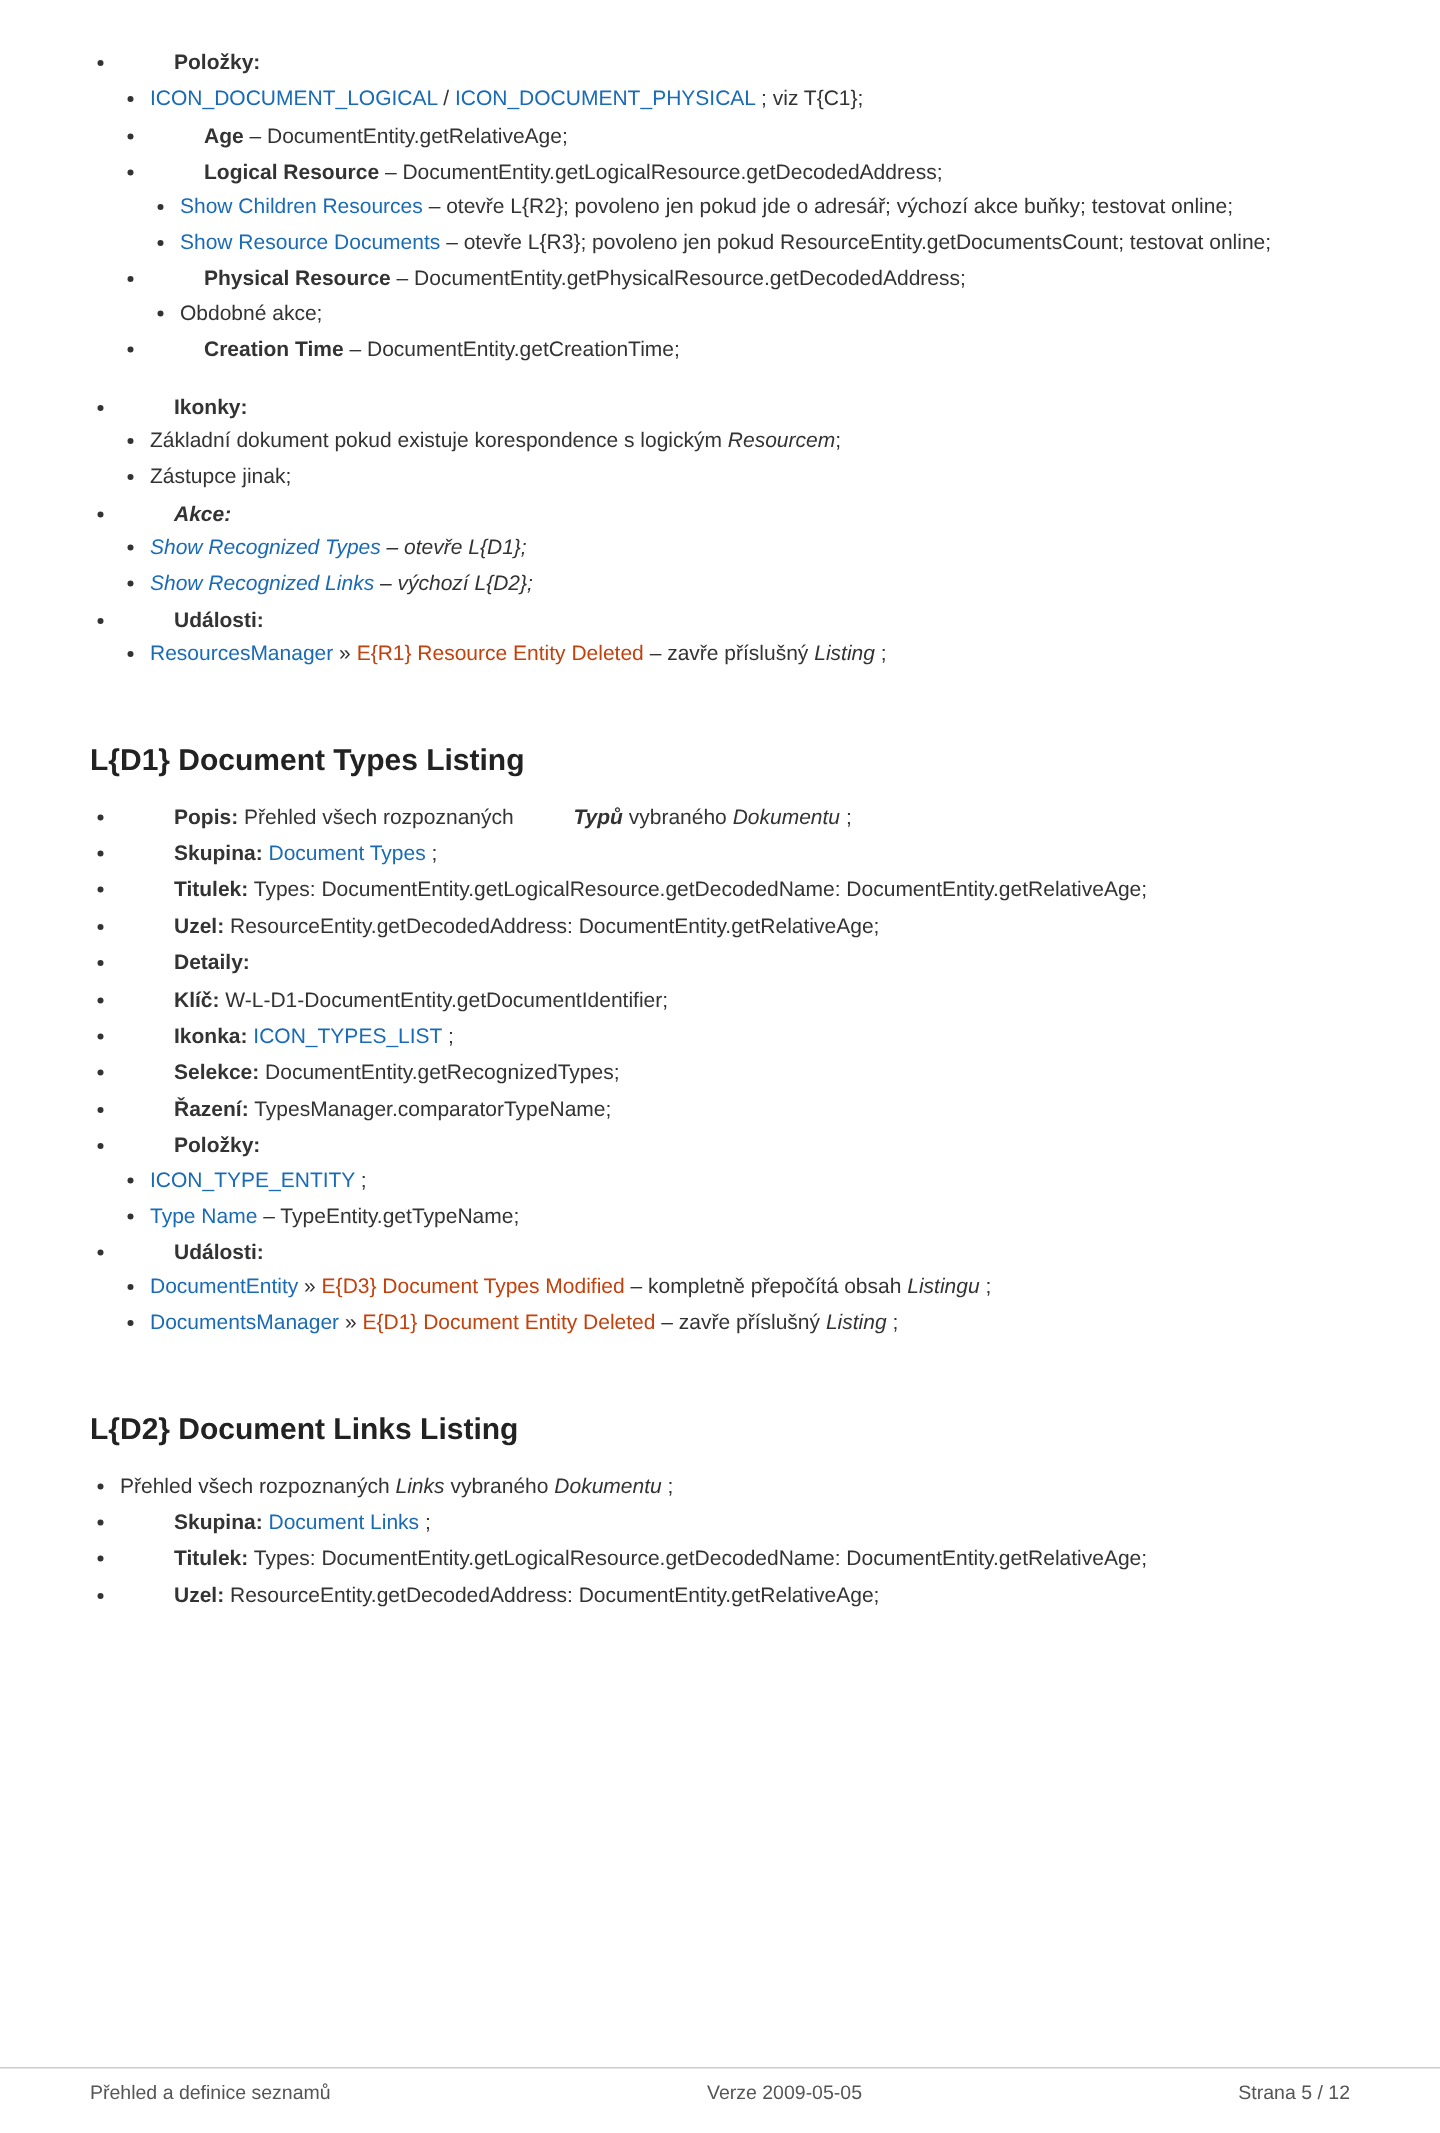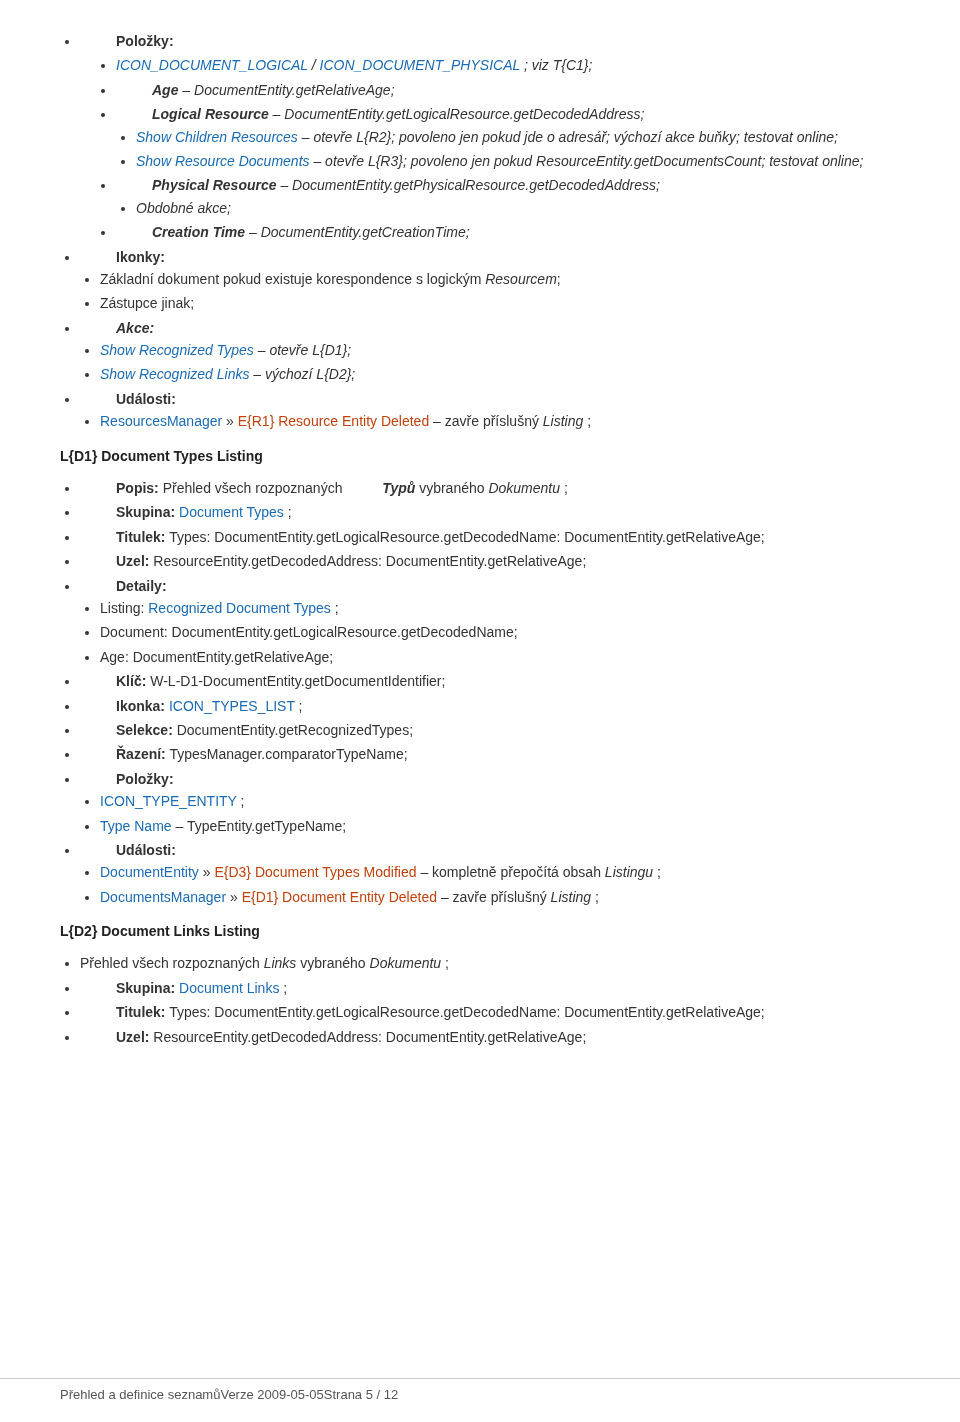--- a/index.html
+++ b/index.html
@@ -62,7 +62,7 @@
     </li>
   </ul>
 
-  <ul style="margin-left:56px;font-style:italic;">
+  <ul style="margin-left:40px;">
     <li>
       <span class="blue">ICON_DOCUMENT_LOGICAL</span>
       <span> / </span>

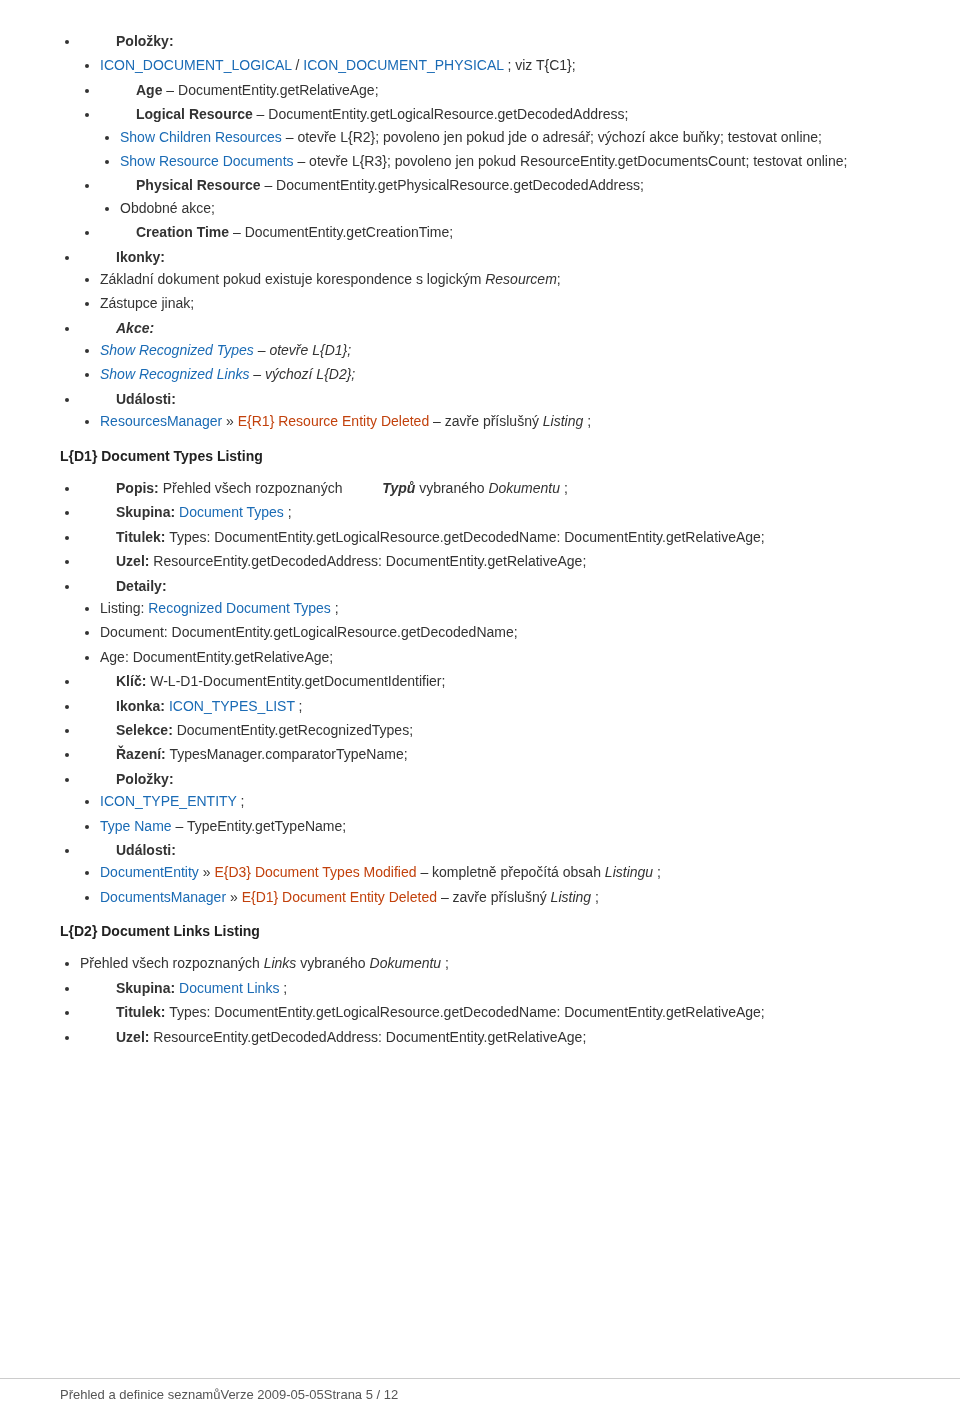--- a/index.html
+++ b/index.html
@@ -100,7 +100,7 @@
     </li>
   </ul>
 
-  <ul style="margin-left:20px;margin-top:2px;">
+  <ul style="margin-left:20px;margin-top:16px;">
     <li>
       <span class="bold">Ikonky:</span>
       <ul>

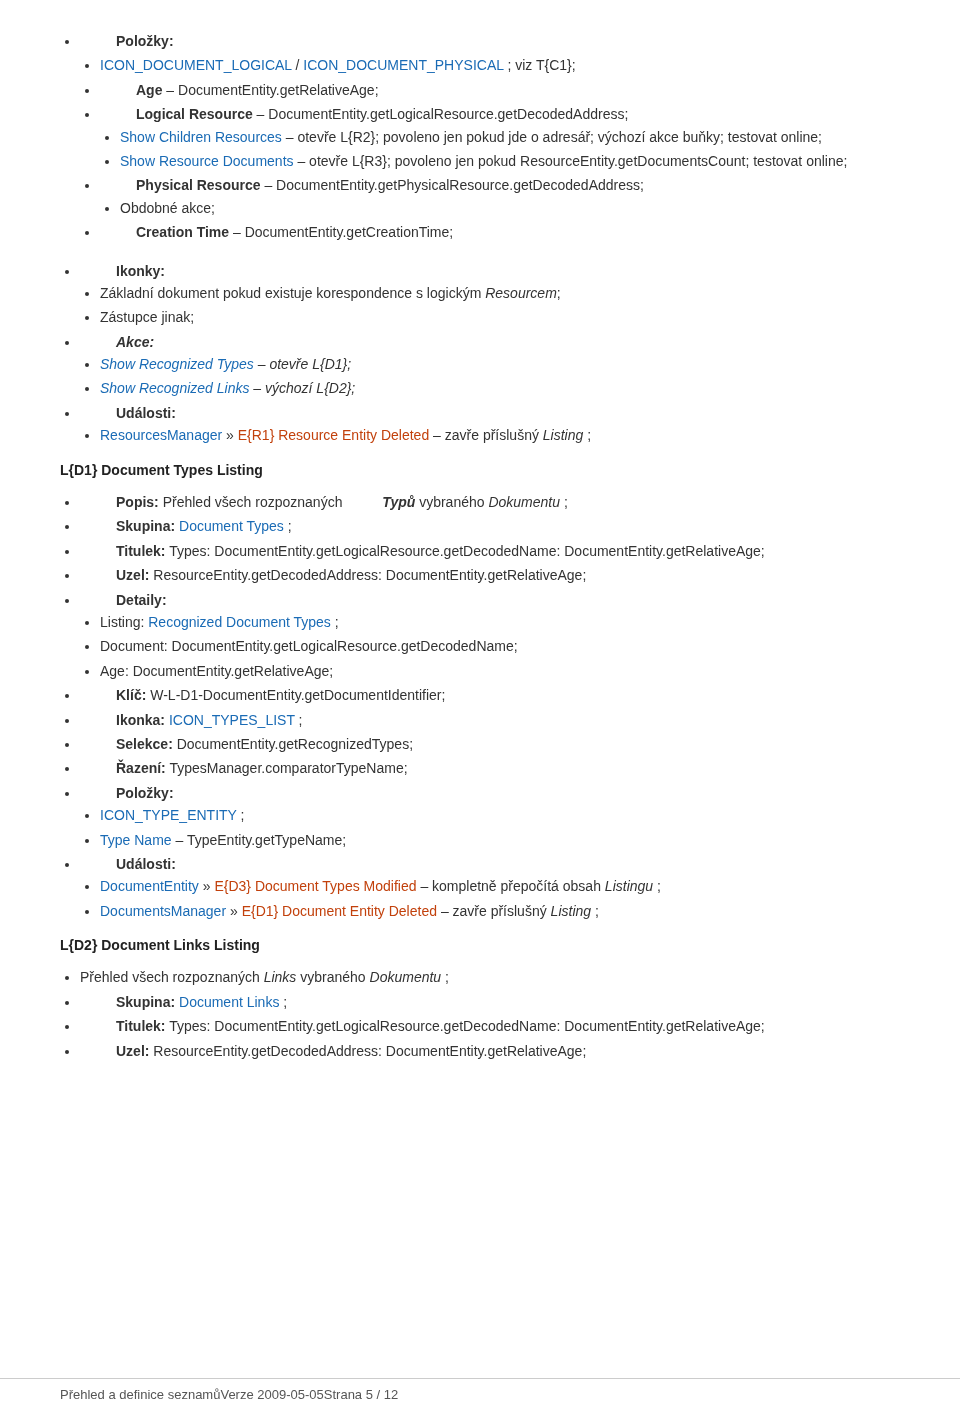--- a/index.html
+++ b/index.html
@@ -31,10 +31,10 @@
     .green { color: #c2410c; }
     .bold { font-weight: bold; padding-left: 36px; }
     .section-heading {
-      font-size: 14px;
+      font-size: 20px;
       font-weight: bold;
       color: #222;
-      margin-top: 12px;
+      margin-top: 44px;
       margin-bottom: 10px;
     }
     .footer {

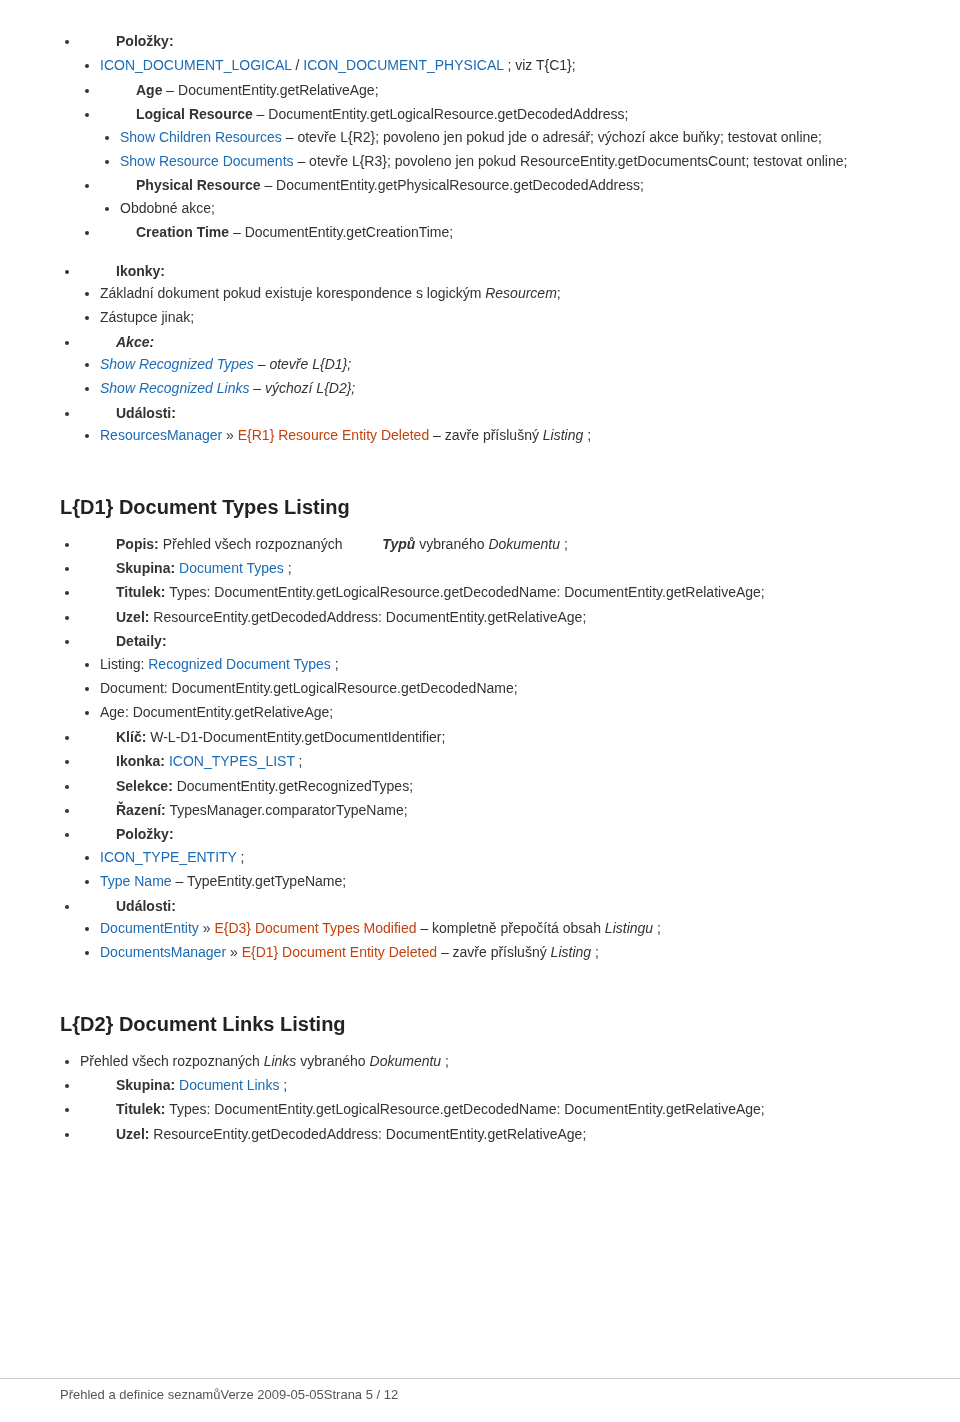--- a/index.html
+++ b/index.html
@@ -168,15 +168,6 @@
     </li>
     <li>
       <span class="bold">Detaily:</span>
-      <ul>
-        <li>
-          <span>Listing: </span>
-          <span class="blue">Recognized Document Types</span>
-          <span>;</span>
-        </li>
-        <li>Document: DocumentEntity.getLogicalResource.getDecodedName;</li>
-        <li>Age: DocumentEntity.getRelativeAge;</li>
-      </ul>
     </li>
     <li>
       <span class="bold">Klíč:</span>

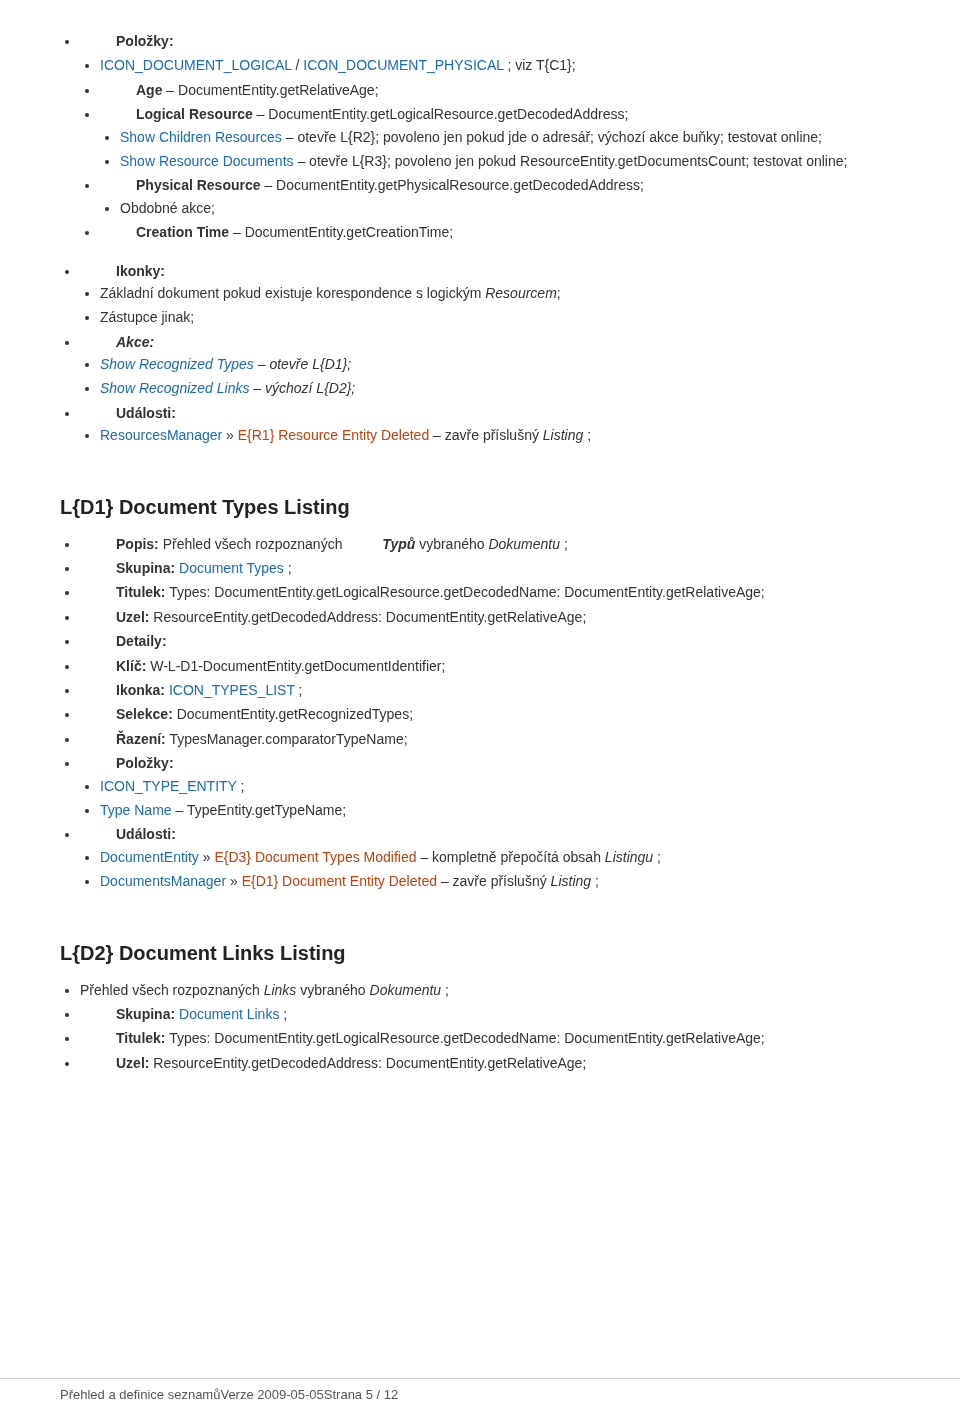--- a/index.html
+++ b/index.html
@@ -43,6 +43,7 @@
       left: 0;
       right: 0;
       display: flex;
+      justify-content: space-between;
       padding: 0 60px;
       font-size: 13px;
       color: #555;

